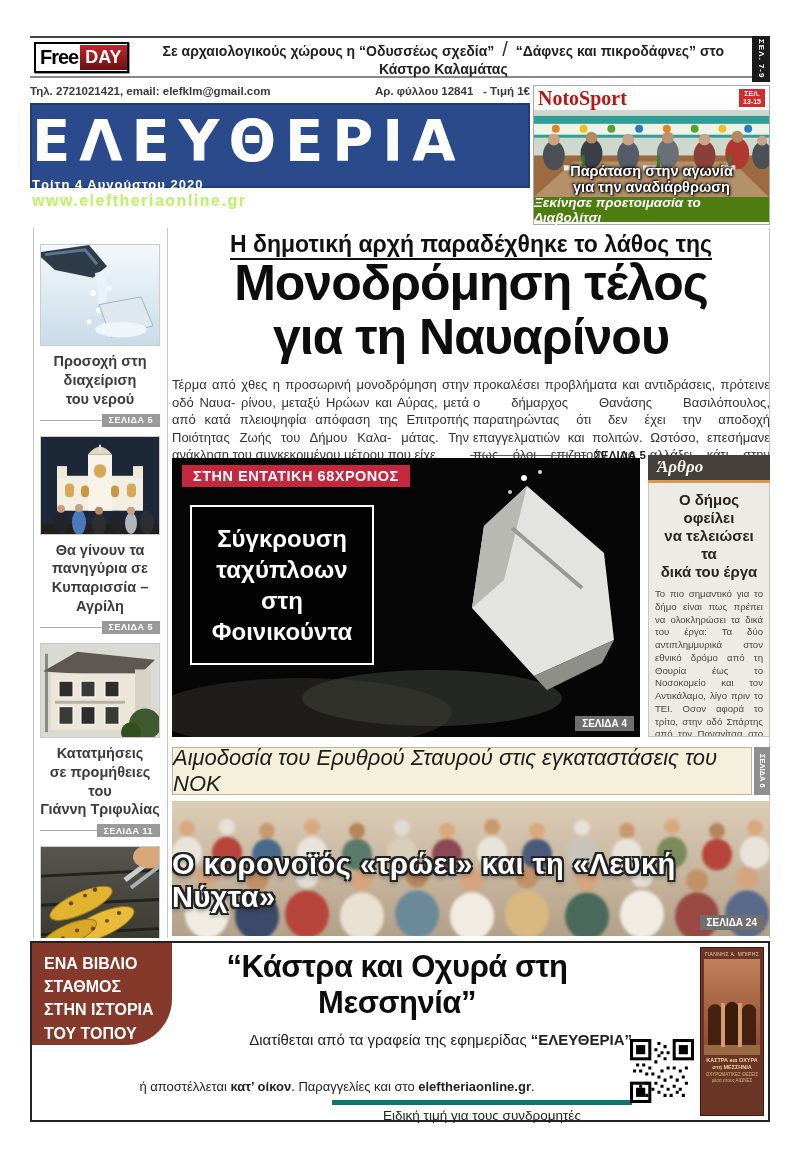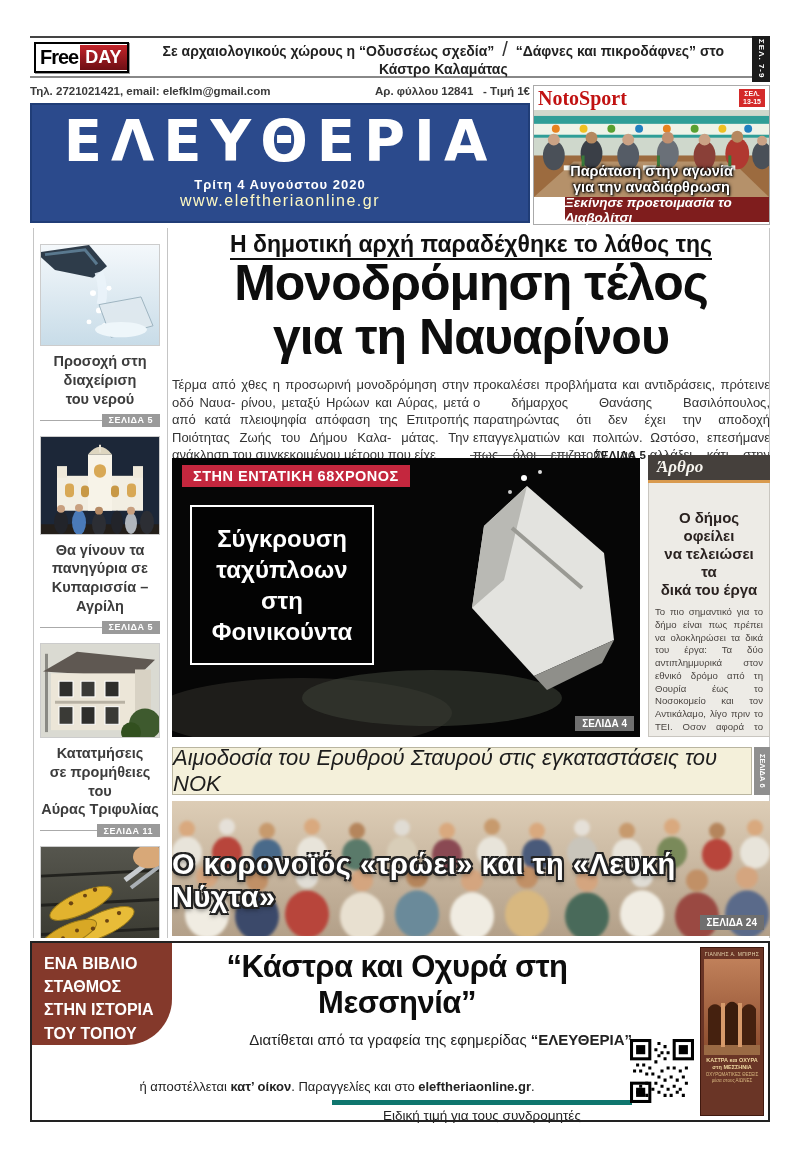--- a/index.html
+++ b/index.html
@@ -21,7 +21,7 @@
 
   
   .contact{left:30px;top:85px;width:500px;display:flex;justify-content:space-between;font-size:11.5px;font-weight:bold;color:#3a3a3a;}
-  .masthead{left:30px;top:103px;width:500px;height:120px;background:#2b4a8c;border:2px solid #203d77;box-sizing:border-box;text-align:center;}
+  .masthead{left:30px;top:103px;width:500px;height:85px;background:#2b4a8c;border:2px solid #203d77;box-sizing:border-box;}
   .brand{font-family:"DejaVu Sans",sans-serif;font-weight:900;font-size:56px;line-height:66px;color:#fff;letter-spacing:9px;margin-top:4px;}
   .mdate{color:#fff;font-size:13px;font-weight:bold;letter-spacing:1px;margin-top:2px;}
   .msite{color:#fef9c3;font-size:16px;font-weight:400;letter-spacing:1.5px;}

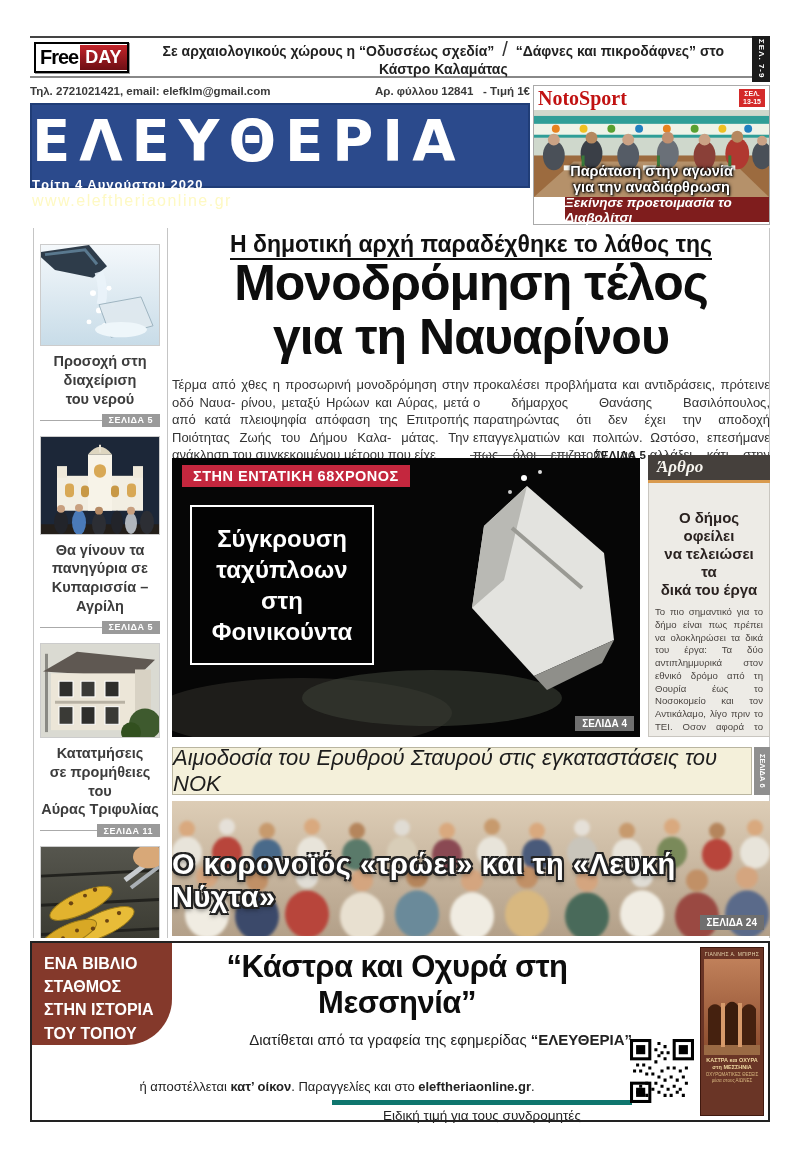--- a/index.html
+++ b/index.html
@@ -24,7 +24,7 @@
   .masthead{left:30px;top:103px;width:500px;height:85px;background:#2b4a8c;border:2px solid #203d77;box-sizing:border-box;}
   .brand{font-family:"DejaVu Sans",sans-serif;font-weight:900;font-size:56px;line-height:66px;color:#fff;letter-spacing:9px;margin-top:4px;}
   .mdate{color:#fff;font-size:13px;font-weight:bold;letter-spacing:1px;margin-top:2px;}
-  .msite{color:#fef9c3;font-size:16px;font-weight:400;letter-spacing:1.5px;}
+  .msite{color:#bef264;font-size:16px;font-weight:700;letter-spacing:1.5px;}
 
   
   .noto{left:533px;top:85px;width:237px;height:140px;border:1px solid #aaa;box-sizing:border-box;background:#fff;}

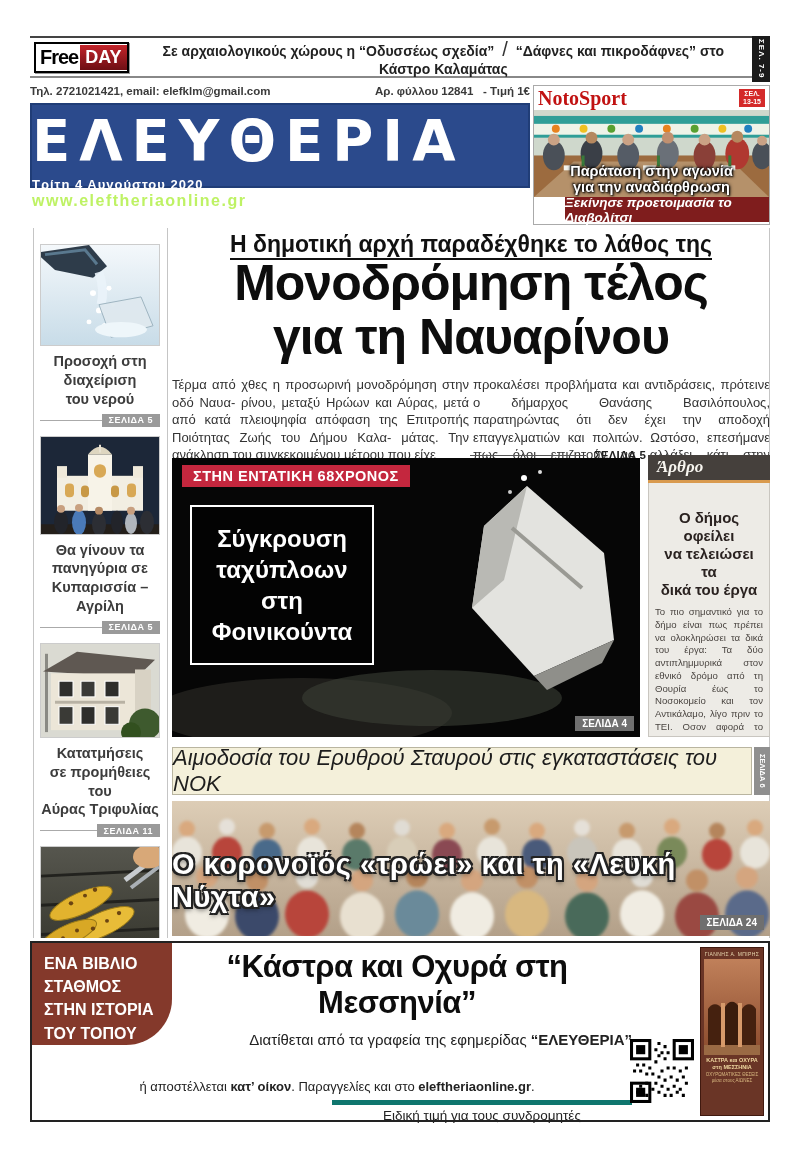--- a/index.html
+++ b/index.html
@@ -34,7 +34,7 @@
   .noto-photo{position:relative;height:87px;overflow:hidden;}
   .noto-overlay{position:absolute;left:0;bottom:1px;width:100%;text-align:center;color:#fff;font-weight:800;font-size:14.5px;line-height:1.15;
                 text-shadow:1px 1px 2px #000,-1px -1px 2px #000,0 0 4px #000;}
-  .noto-foot{height:25px;background:#7f1d1d;color:#fff;font-style:italic;font-weight:bold;font-size:13.5px;display:flex;align-items:center;justify-content:center;margin-left:31px;}
+  .noto-foot{height:25px;background:#4d7c0f;color:#fff;font-style:italic;font-weight:bold;font-size:13.5px;display:flex;align-items:center;justify-content:center;}
 
   
   .kicker{left:172px;top:231px;width:598px;text-align:center;font-size:23px;font-weight:800;color:#111;}

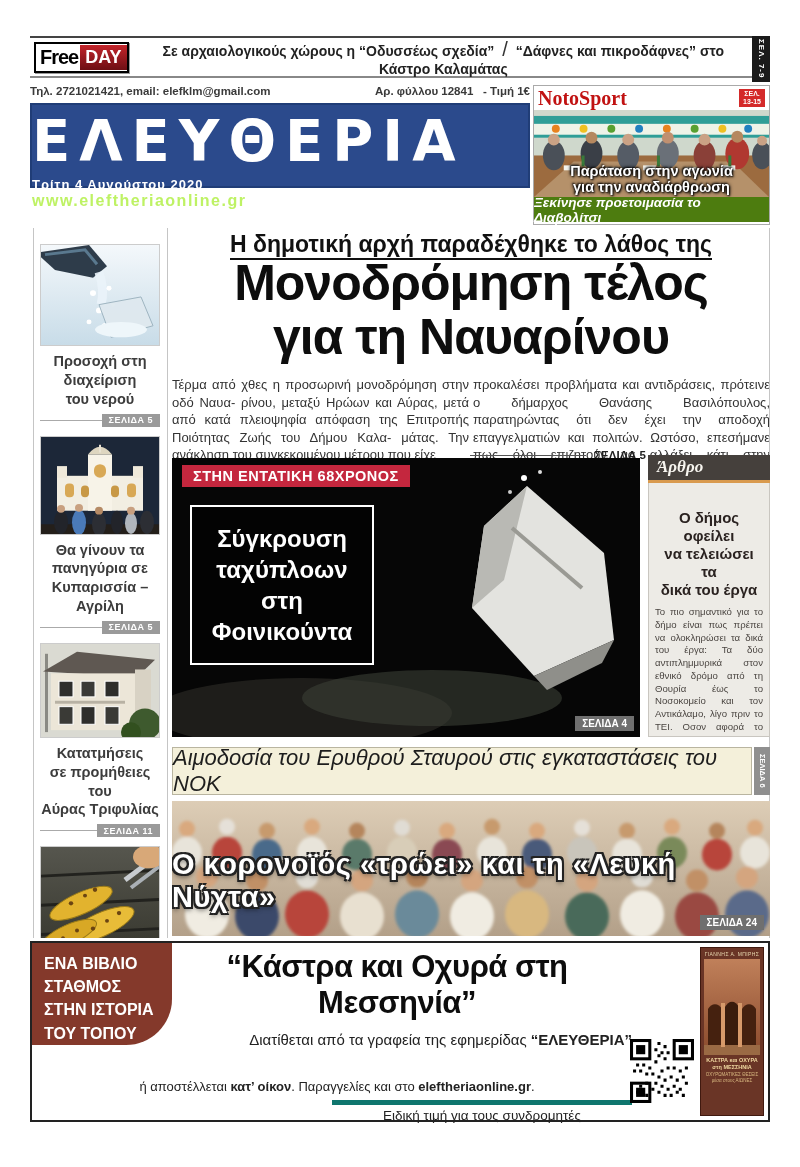--- a/index.html
+++ b/index.html
@@ -68,7 +68,7 @@
   .arthro-head{background:#45403c;color:#f7f5ef;font-family:"Liberation Serif",serif;font-style:italic;font-weight:bold;font-size:17px;
                padding:2px 9px 3px;border-bottom:3px solid #d99a4e;}
   .arthro-bodybox{background:#edebe6;border:1px solid #c9c6c0;border-top:none;padding:5px 6px;height:254px;box-sizing:border-box;overflow:hidden;}
-  .arthro-title{font-size:15px;font-weight:800;color:#2a2220;text-align:center;line-height:1.2;margin:21px 0 7px;}
+  .arthro-title{font-size:15px;font-weight:800;color:#2a2220;text-align:center;line-height:1.2;margin:3px 0 7px;}
   .arthro-text{font-size:9.6px;line-height:1.33;color:#4a4541;text-align:justify;}
 
   

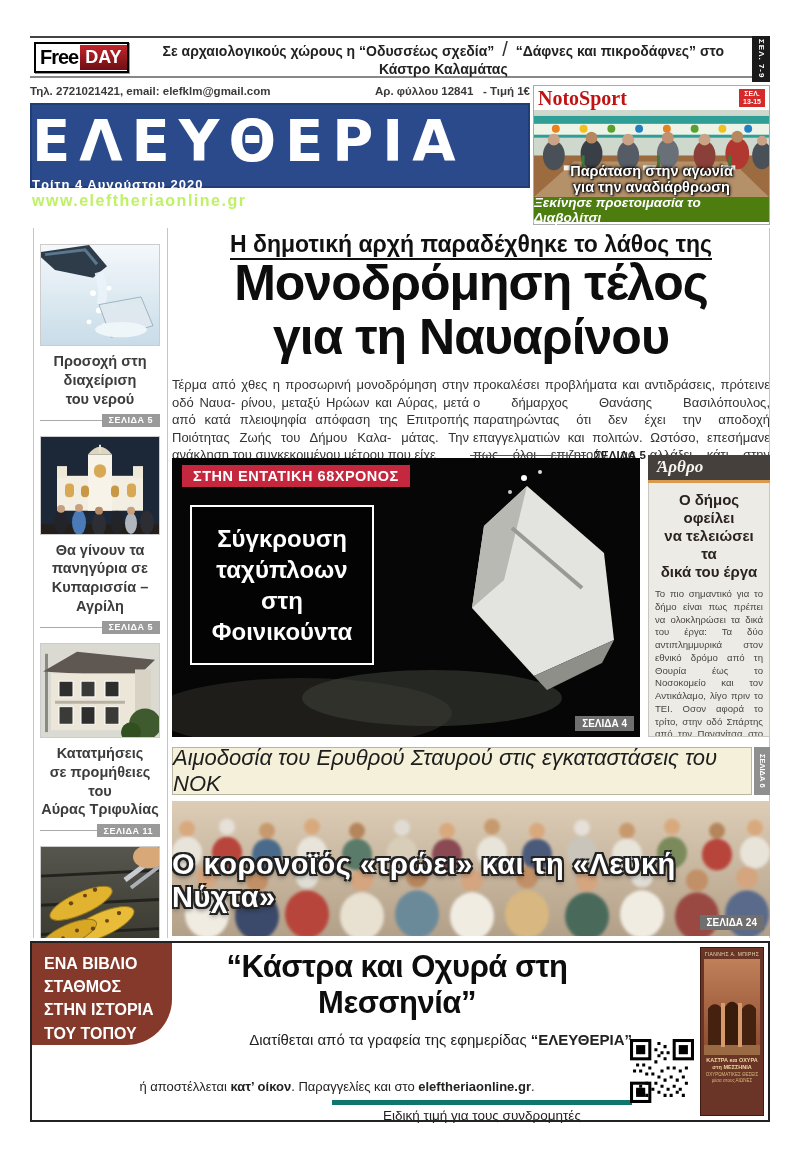--- a/index.html
+++ b/index.html
@@ -291,7 +291,7 @@
       </div>
       <div class="sb-title pre">Κατατμήσεις
 σε προμήθειες του
-Αύρας Τριφυλίας</div>
+Γιάννη Τριφυλίας</div>
       <div class="sb-badge-row">
         <div class="sb-line"></div>
           <div class="sb-badge">ΣΕΛΙΔΑ 11</div>

